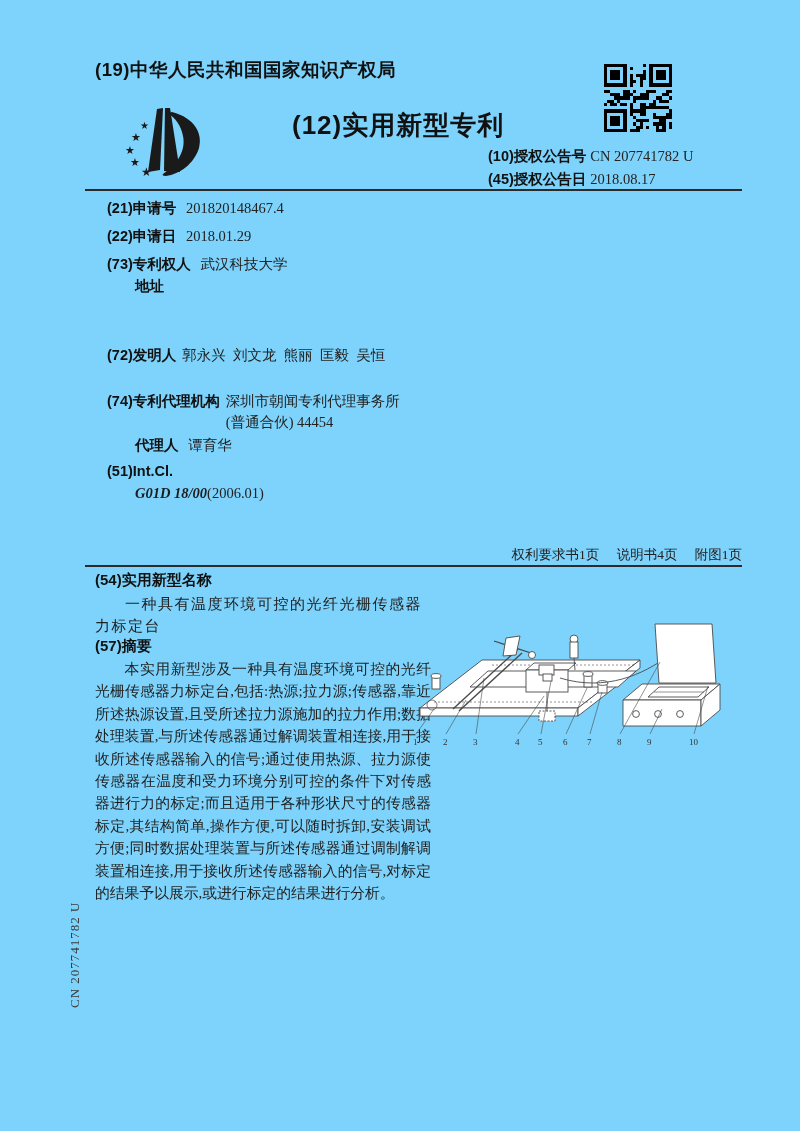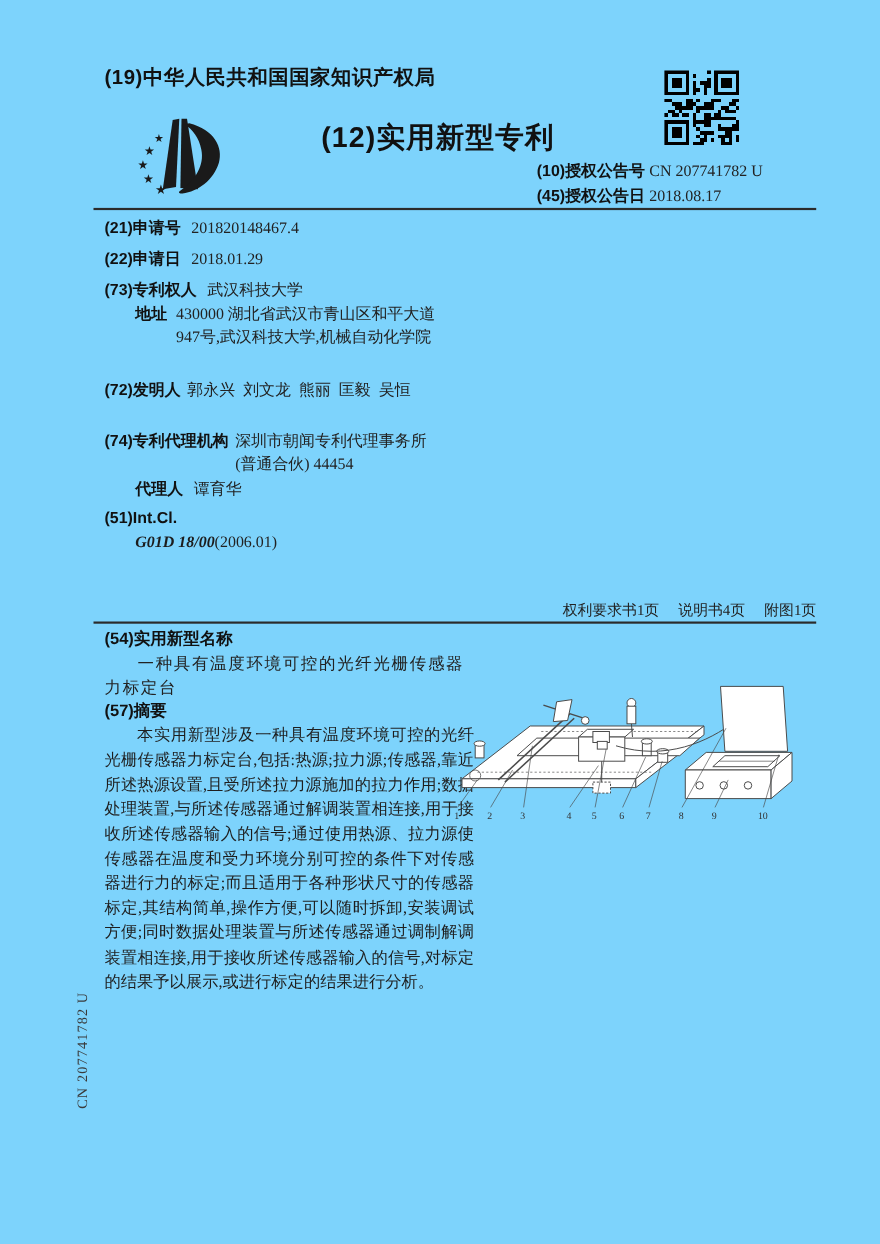--- a/index.html
+++ b/index.html
@@ -26,7 +26,7 @@
 
   
   .fields { left:95px; top:198px; width:332px; font-size:14.5px; }
-  .frow { position:absolute; left:0; width:332px; line-height:21px; }
+  .frow { position:absolute; left:12px; width:332px; line-height:21px; }
   .frow .lbl { margin-right:6px; }
   .rowflex { display:flex; align-items:flex-start; }
   .rowflex .lbl { flex:none; }

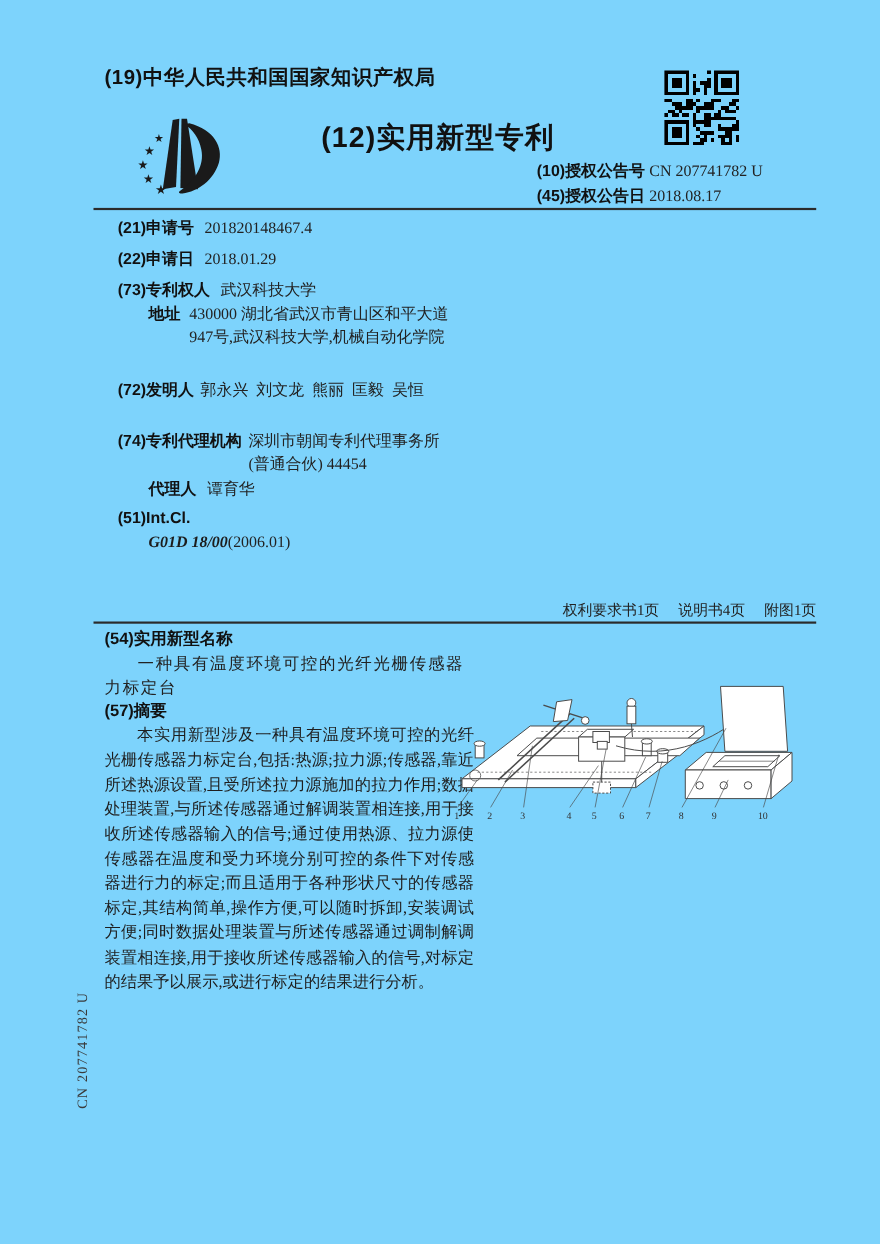--- a/index.html
+++ b/index.html
@@ -335,7 +335,6 @@
 
     <div class="frow rowflex indent" style="top:78px">
       <span class="lbl" style="margin-right:8px">地址</span>
-      <span class="val" style="width:250px">430000 湖北省武汉市青山区和平大道947号,武汉科技大学,机械自动化学院</span>
     </div>
 
     <div class="frow rowflex" style="top:147px">

